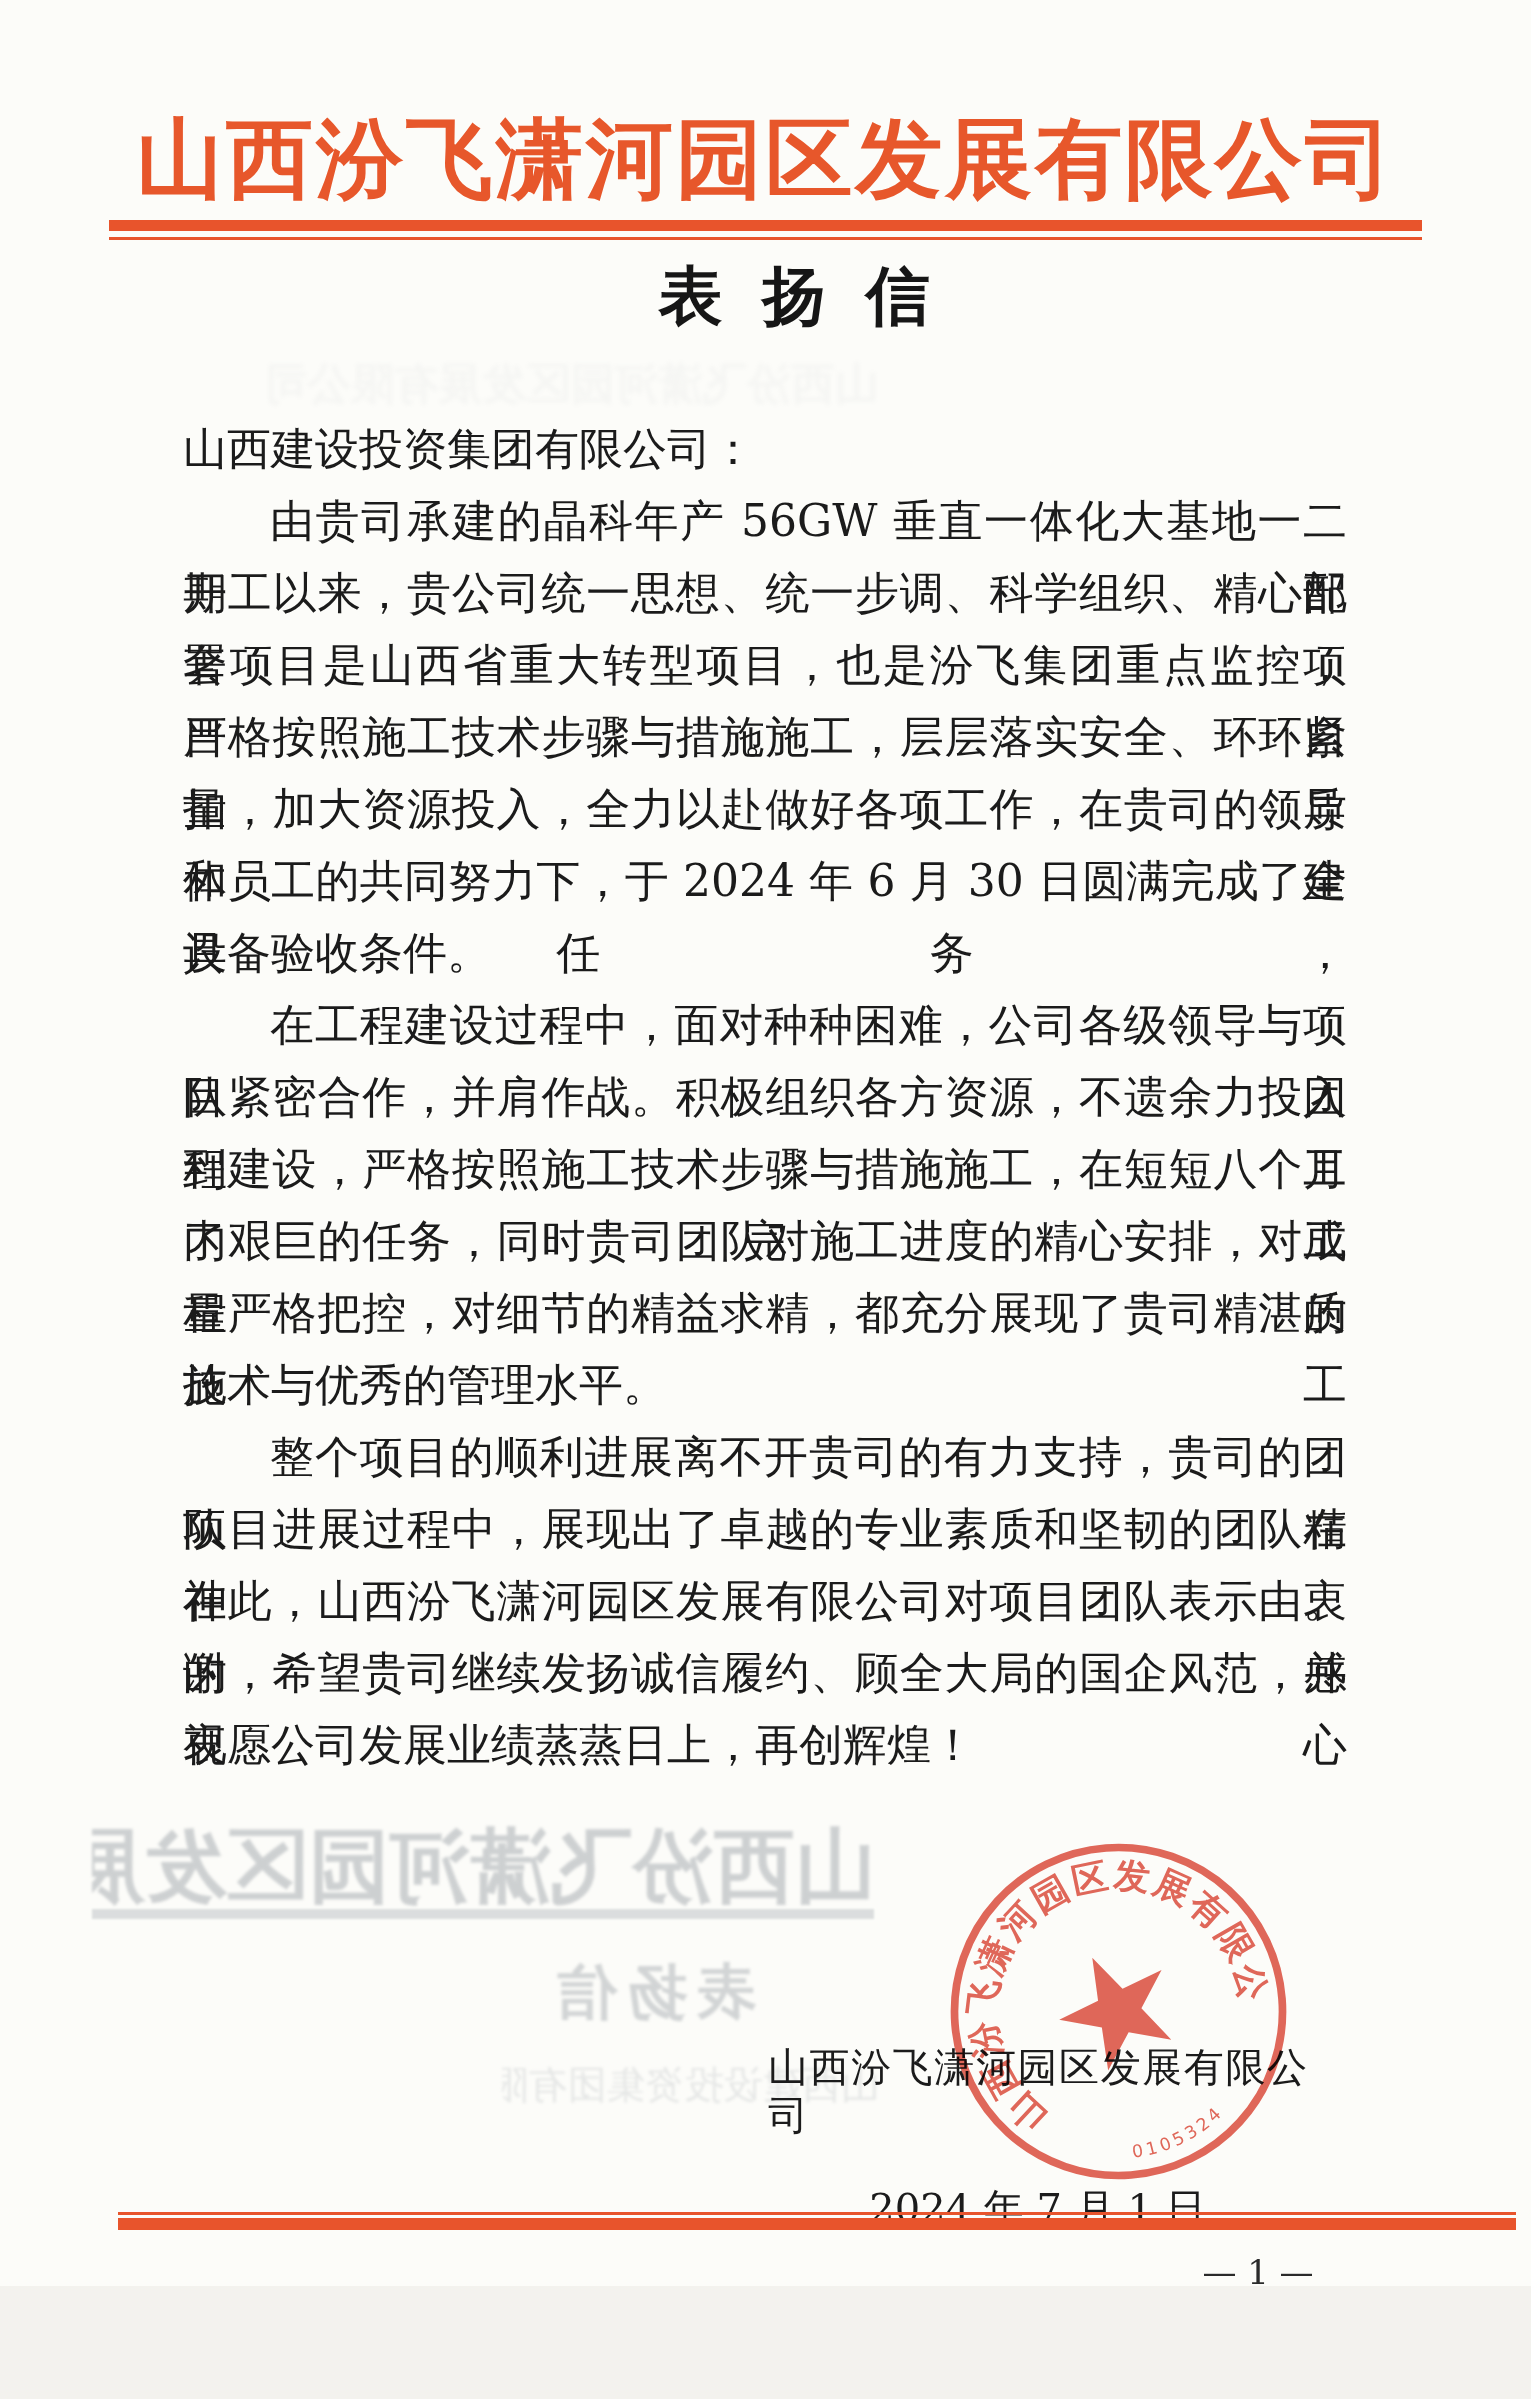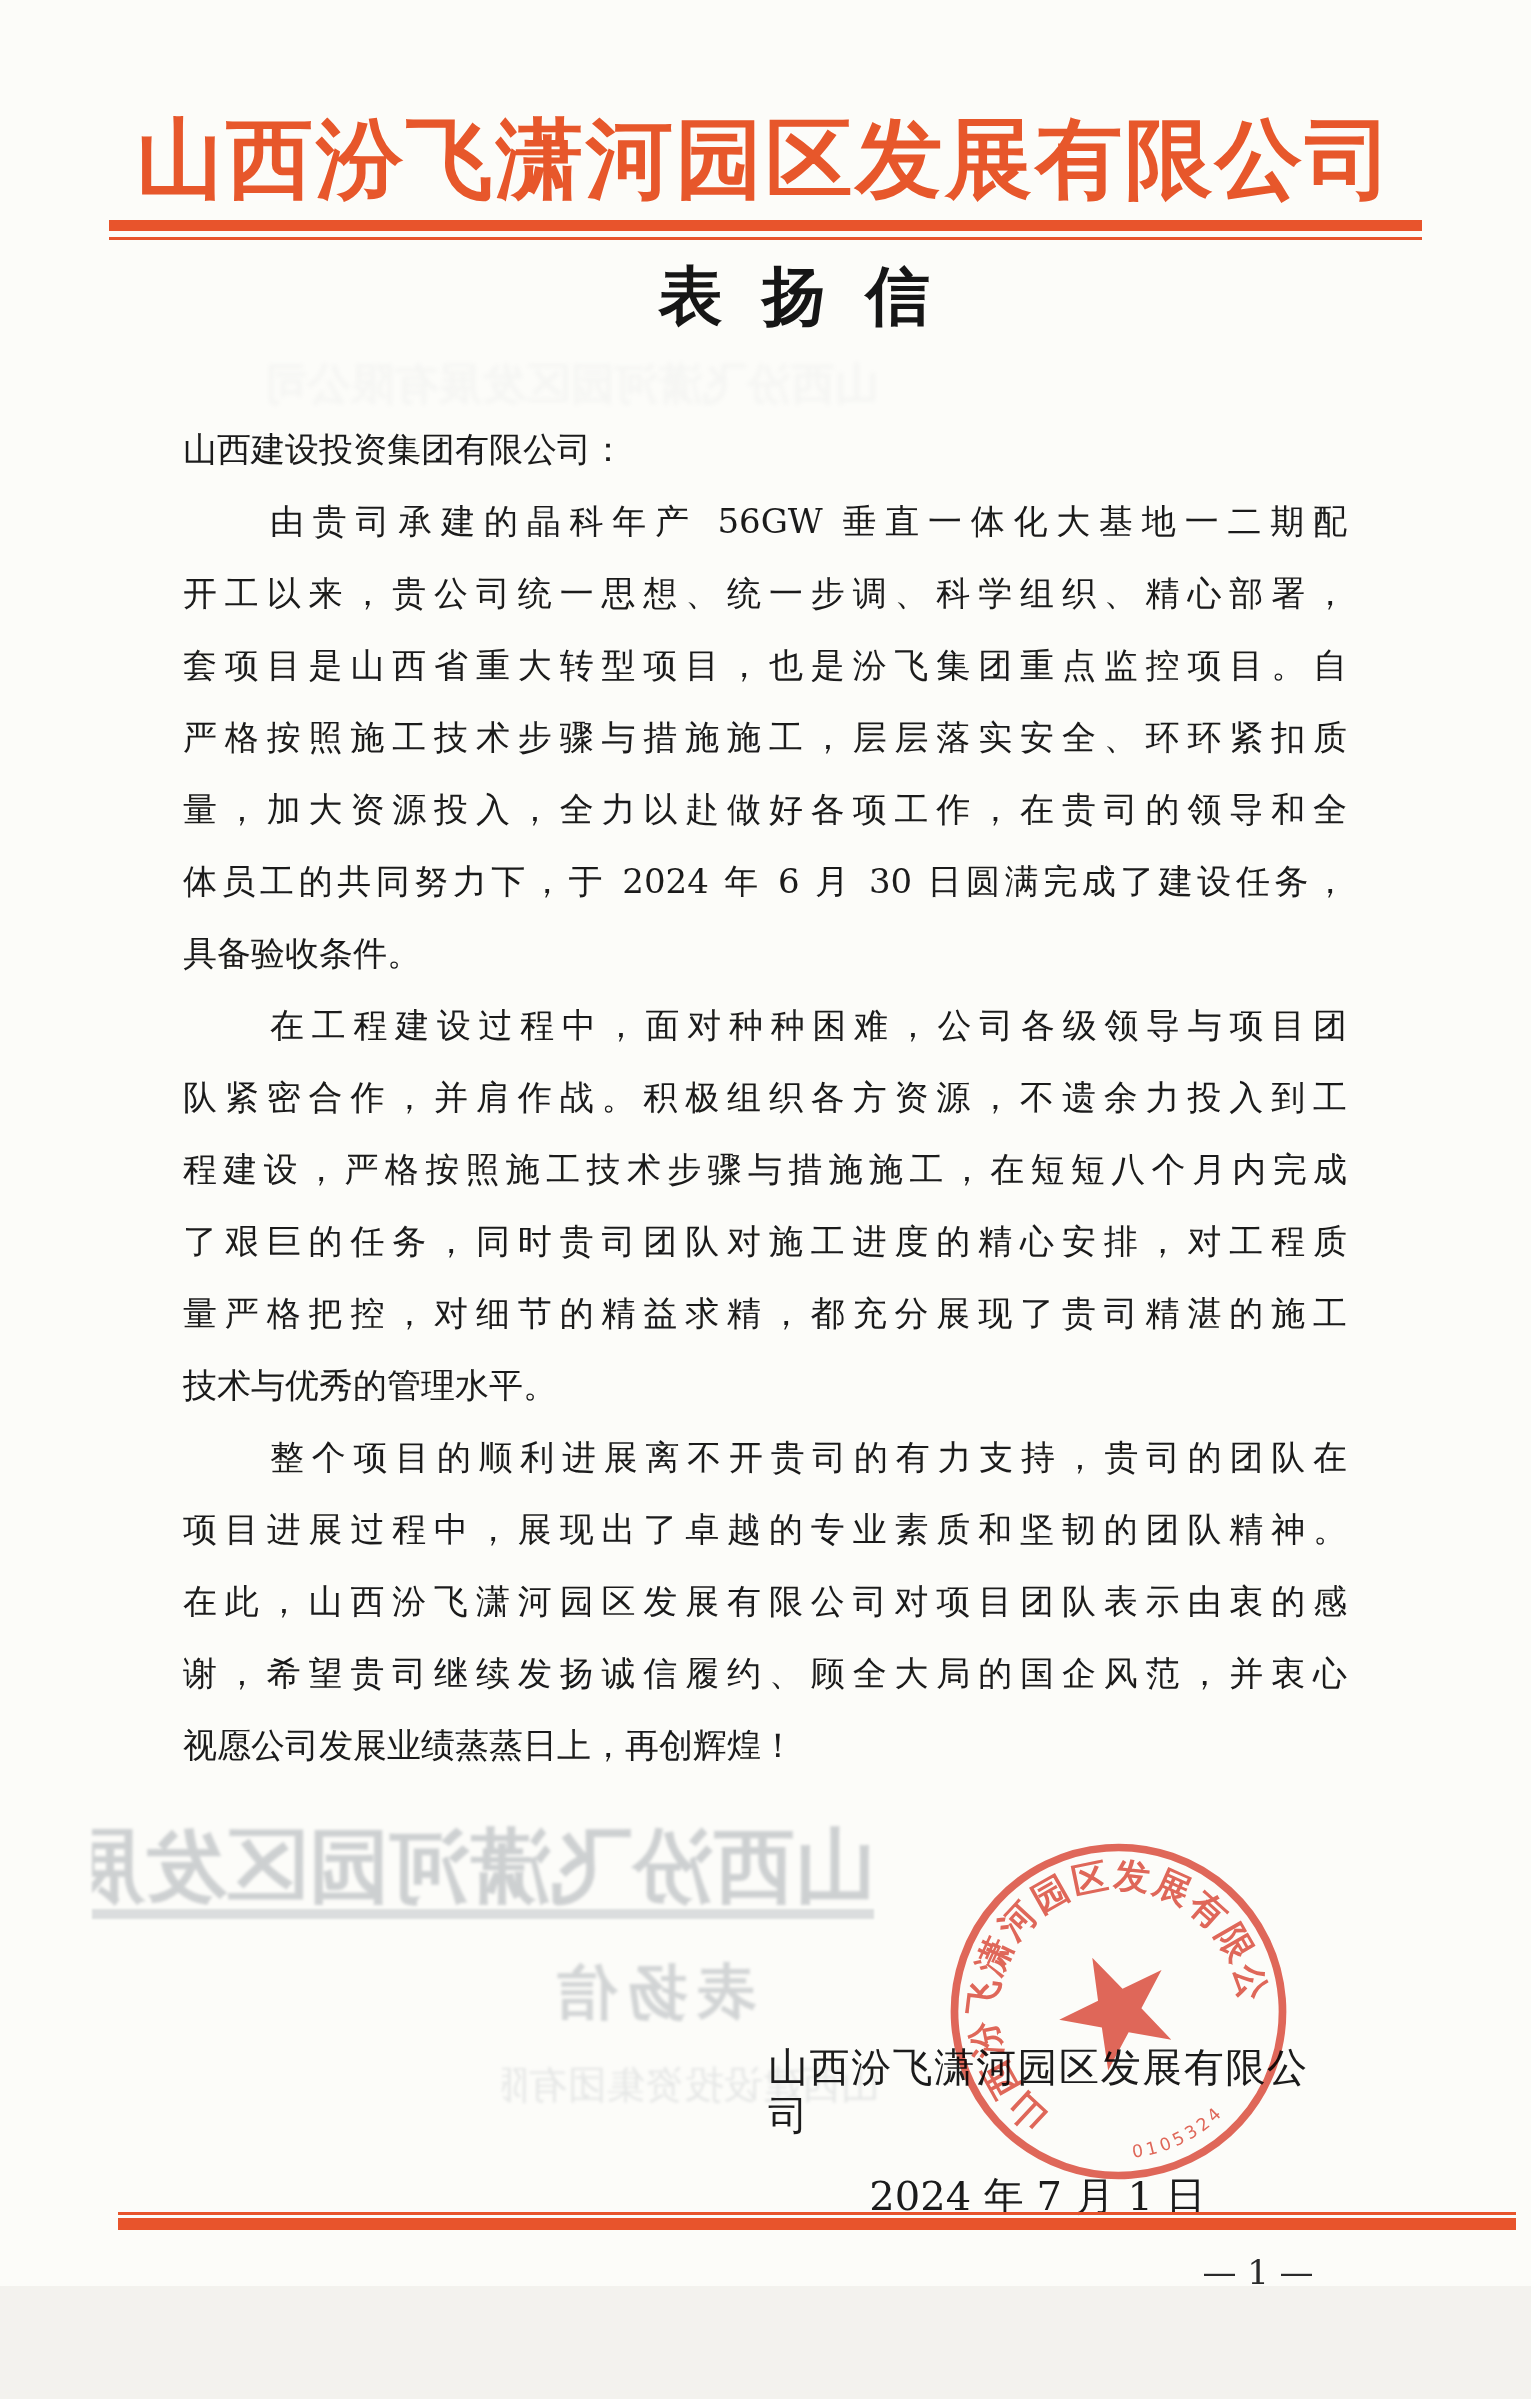--- a/index.html
+++ b/index.html
@@ -27,7 +27,7 @@
   }
   
   .bodytext{left:183px;top:413px;width:1164px;color:#1b1b1b;}
-  .bline{height:72px;line-height:72px;font-size:34px;white-space:nowrap;}
+  .bline{height:72px;line-height:72px;font-size:44px;white-space:nowrap;}
   .bline.j{white-space:normal;text-align:justify;text-align-last:justify;}
   .bline.ind{text-indent:87px;}
   

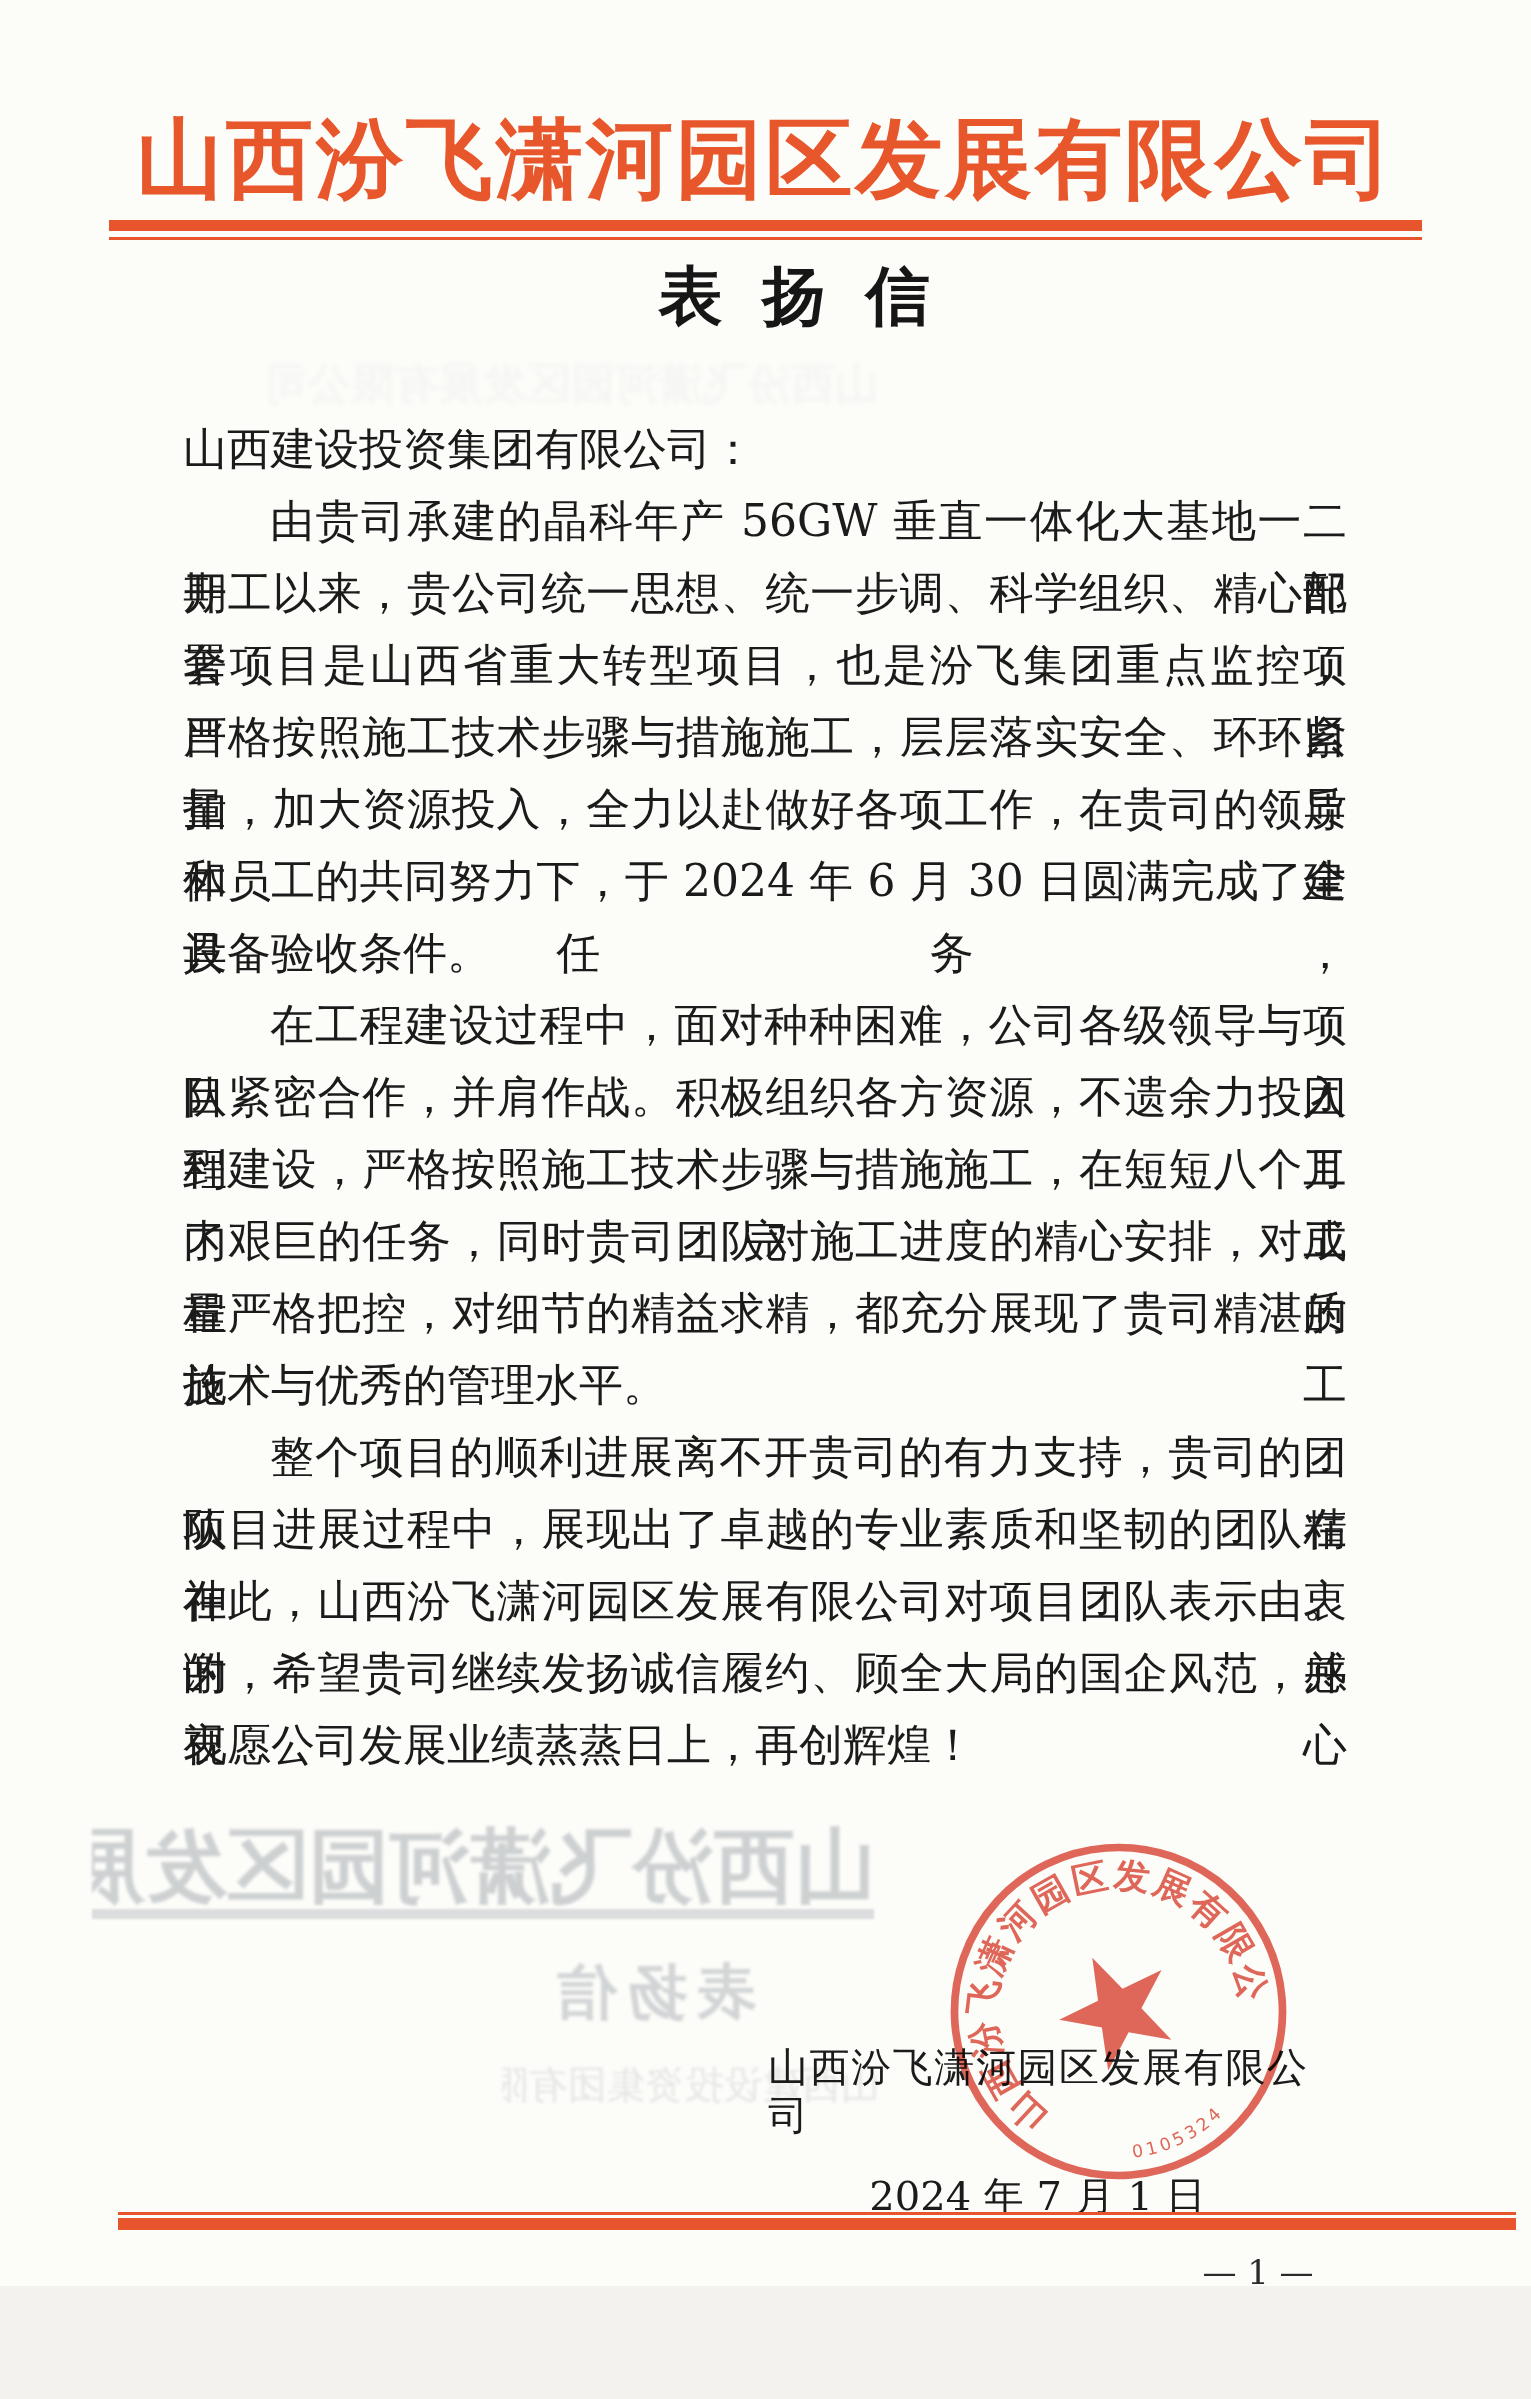--- a/index.html
+++ b/index.html
@@ -33,7 +33,7 @@
   
   .sigblock{left:768px;top:2043px;width:539px;color:#1b1b1b;}
   .sig-name{font-size:40px;line-height:48px;text-align:justify;text-align-last:justify;}
-  .sig-date{margin-top:30px;font-size:40px;text-align:center;white-space:nowrap;}
+  .sig-date{margin-top:42px;font-size:40px;text-align:center;white-space:nowrap;}
   
   .seal{left:941px;top:1834px;width:355px;height:355px;opacity:.82;mix-blend-mode:multiply;}
   

